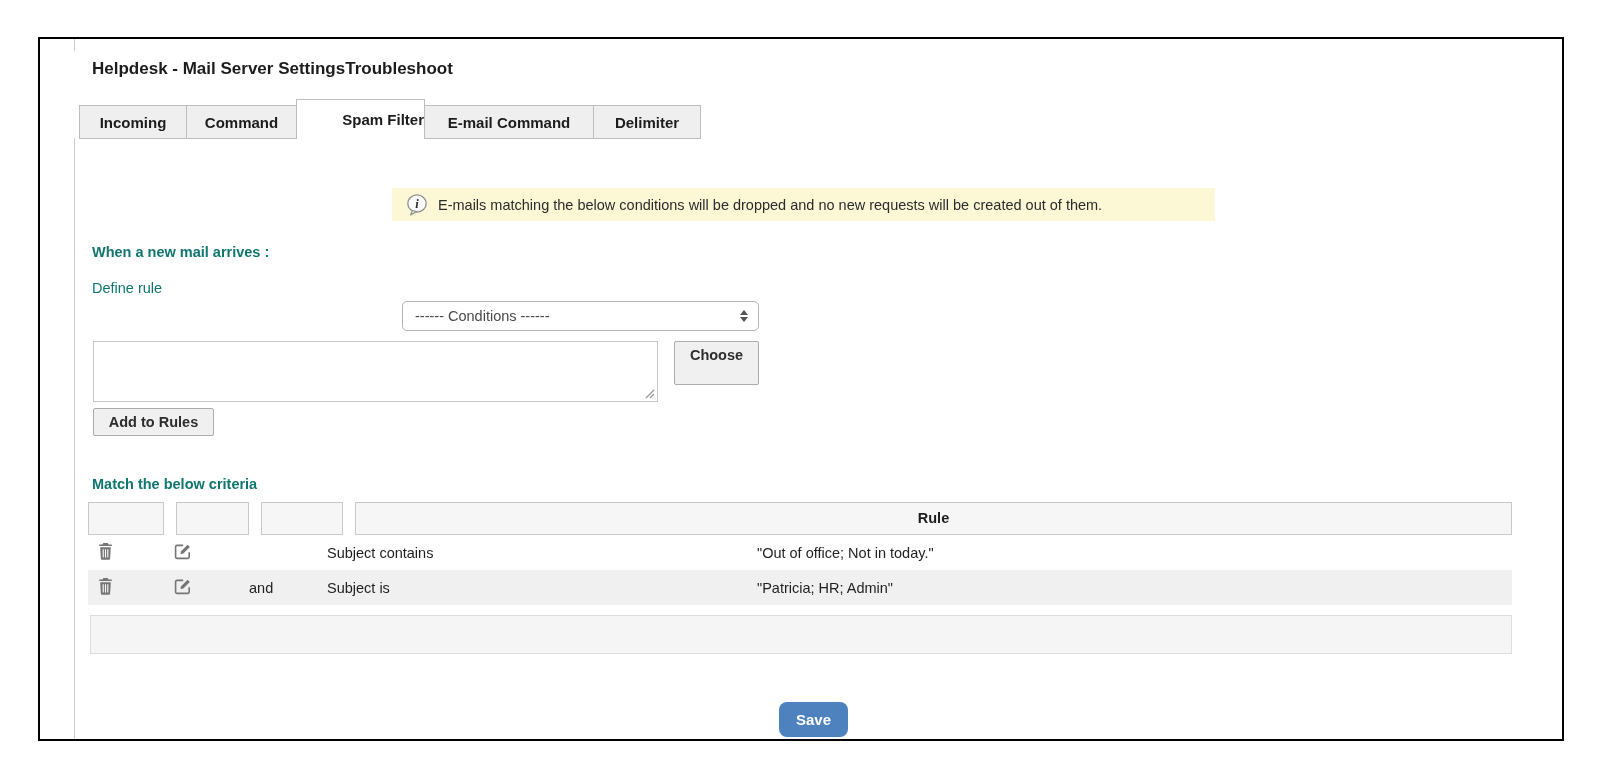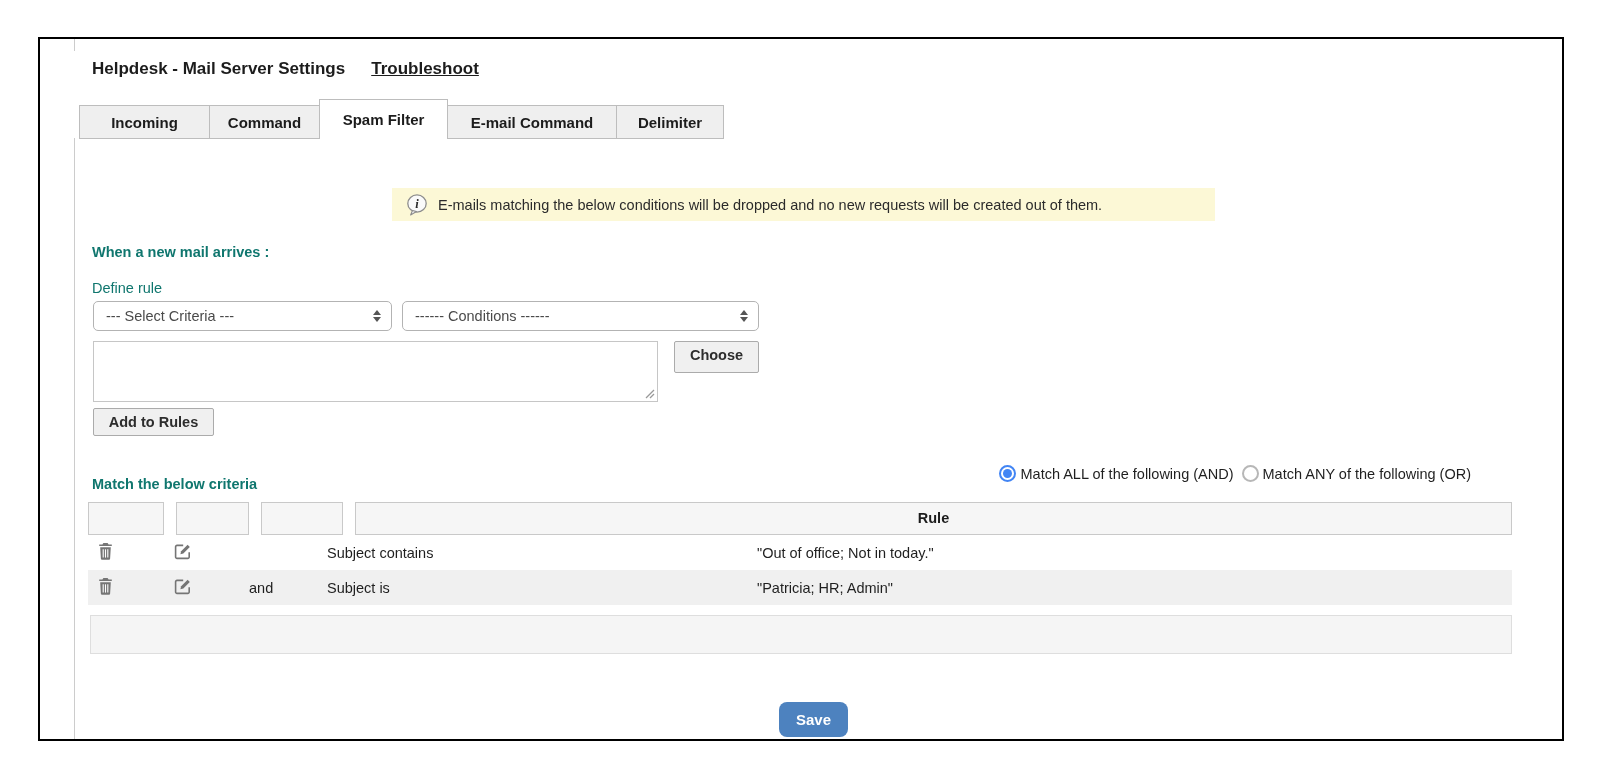--- a/index.html
+++ b/index.html
@@ -20,7 +20,7 @@
 
   .page-header{position:absolute;left:52px;top:20px;white-space:nowrap;}
   .page-title{font-size:17px;font-weight:bold;color:#1c1c1c;}
-  .ts-link{font-size:17px;font-weight:bold;color:#1c1c1c;text-decoration:underline;margin-left:26px;cursor:pointer;}
+  .ts-link{font-size:17px;font-weight:bold;color:#1c1c1c;cursor:pointer;}
 
   .tabs{position:absolute;left:39px;top:60px;display:flex;align-items:flex-end;}
   .tab{border:1px solid #bdbdbd;background:var(--tab-bg);font-weight:bold;font-size:15px;color:#1c1c1c;

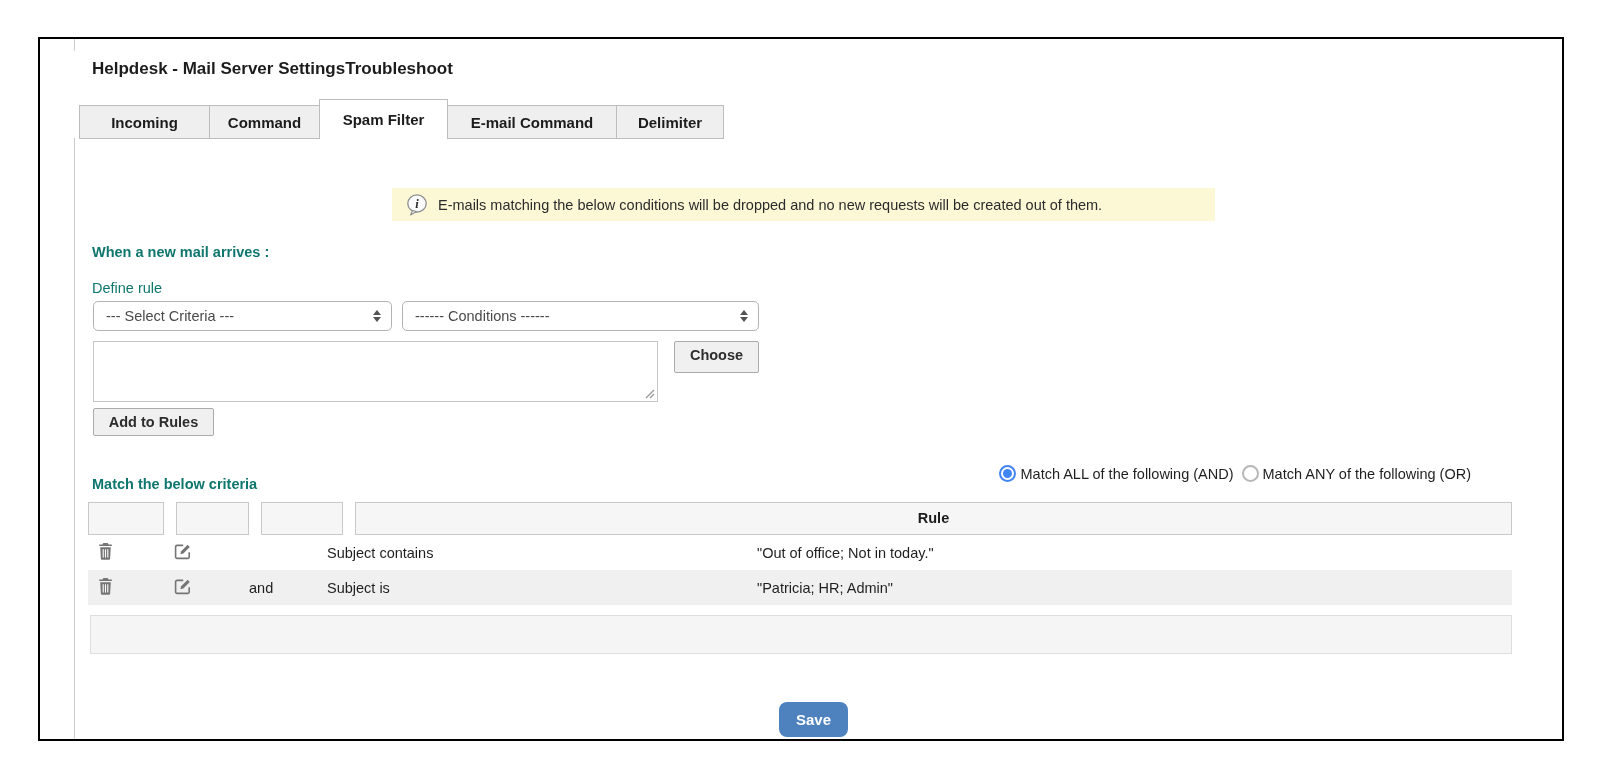--- a/index.html
+++ b/index.html
@@ -93,7 +93,7 @@
     </div>
 
     <div class="tabs">
-      <div class="tab" style="width:131px">Incoming</div>
+      <div class="tab" style="width:108px">Incoming</div>
       <div class="tab" style="width:111px">Command</div>
       <div class="tab active" style="width:129px">Spam Filter</div>
       <div class="tab" style="width:170px">E-mail Command</div>

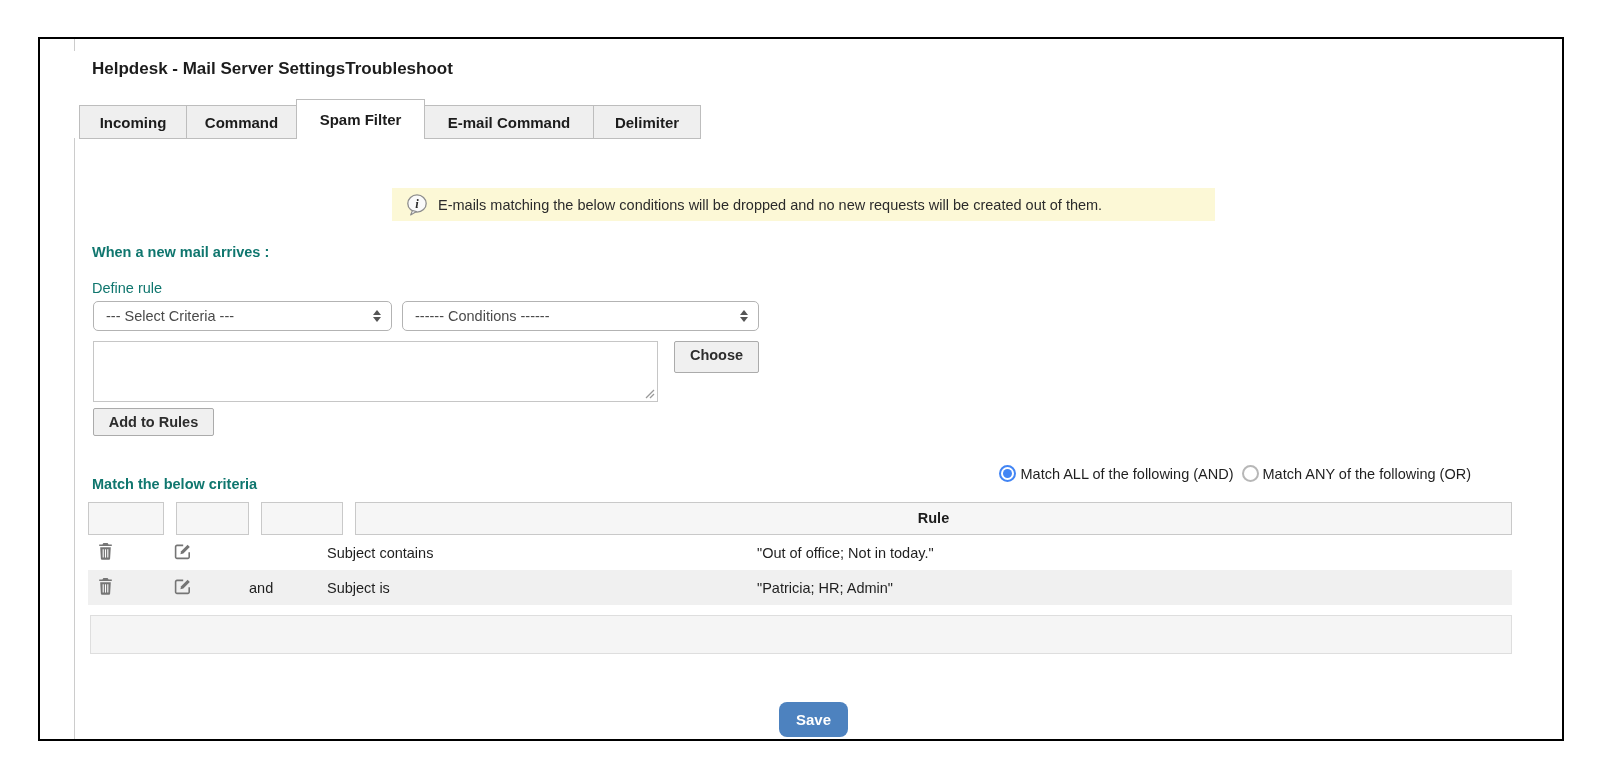--- a/index.html
+++ b/index.html
@@ -26,7 +26,7 @@
   .tab{border:1px solid #bdbdbd;background:var(--tab-bg);font-weight:bold;font-size:15px;color:#1c1c1c;
        text-align:center;padding:8px 0;height:34px;margin-left:-1px;cursor:pointer;white-space:nowrap;}
   .tab:first-child{margin-left:0;}
-  .tab.active{background:#fff;border-bottom:none;height:40px;padding-top:11px;position:relative;z-index:2;}
+  .tab.active{background:#fff;border-bottom:none;height:40px;padding-top:11px;position:relative;z-index:2;text-align:right;}
 
   .notice{position:absolute;left:352px;top:149px;width:823px;height:33px;background:var(--notice-bg);
           display:flex;align-items:center;padding:0 14px;font-size:14.5px;color:#2b2b2b;}

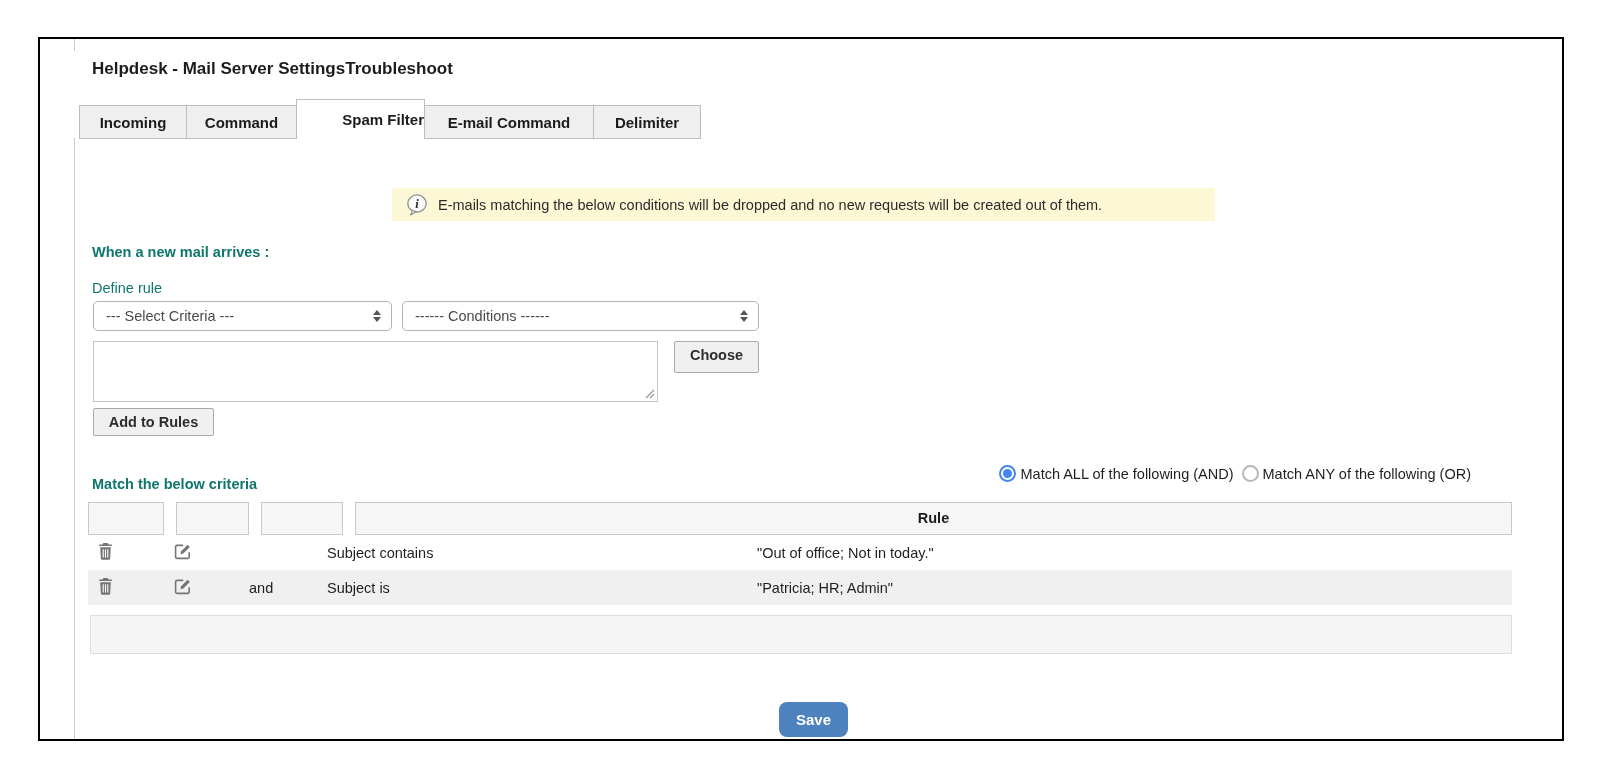--- a/index.html
+++ b/index.html
@@ -112,13 +112,6 @@
     <span class="lbl bold" style="left:52px;top:205px;">When a new mail arrives :</span>
     <span class="lbl" style="left:52px;top:241px;">Define rule</span>
 
-    <div class="select" style="left:53px;width:299px;">
-      <span class="sel-text">--- Select Criteria ---</span>
-      <span class="spinner">
-          <i class="up"></i>
-          <i class="dn"></i>
-        </span>
-    </div>
     <div class="select" style="left:362px;width:357px;">
       <span class="sel-text">------ Conditions ------</span>
       <span class="spinner">

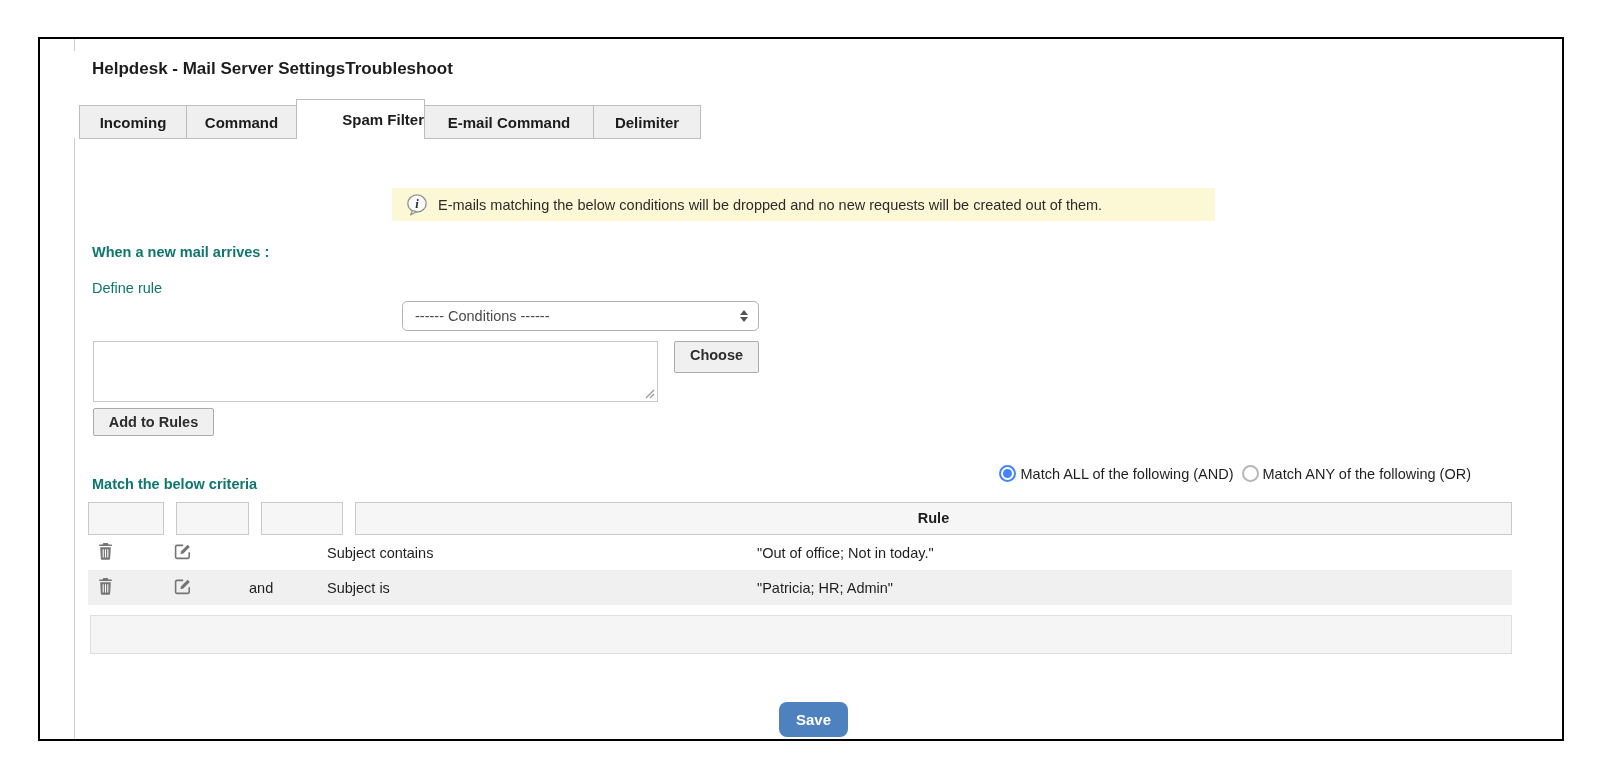--- a/index.html
+++ b/index.html
@@ -48,7 +48,7 @@
 
   .gbtn{position:absolute;background:#f0f0f0;border:1px solid #ababab;border-radius:2px;font-size:14.5px;
         font-weight:bold;color:#2d2d2d;text-align:center;cursor:pointer;font-family:"Liberation Sans",sans-serif;}
-  .btn-choose{left:634px;top:302px;width:85px;height:32px;line-height:27px;}
+  .btn-choose{left:634px;top:302px;width:85px;height:44px;line-height:27px;}
   .btn-add{left:53px;top:369px;width:121px;height:28px;line-height:26px;}
 
   .match-row{position:absolute;top:426px;right:91px;display:flex;align-items:center;font-size:14.5px;color:#1f1f1f;white-space:nowrap;}

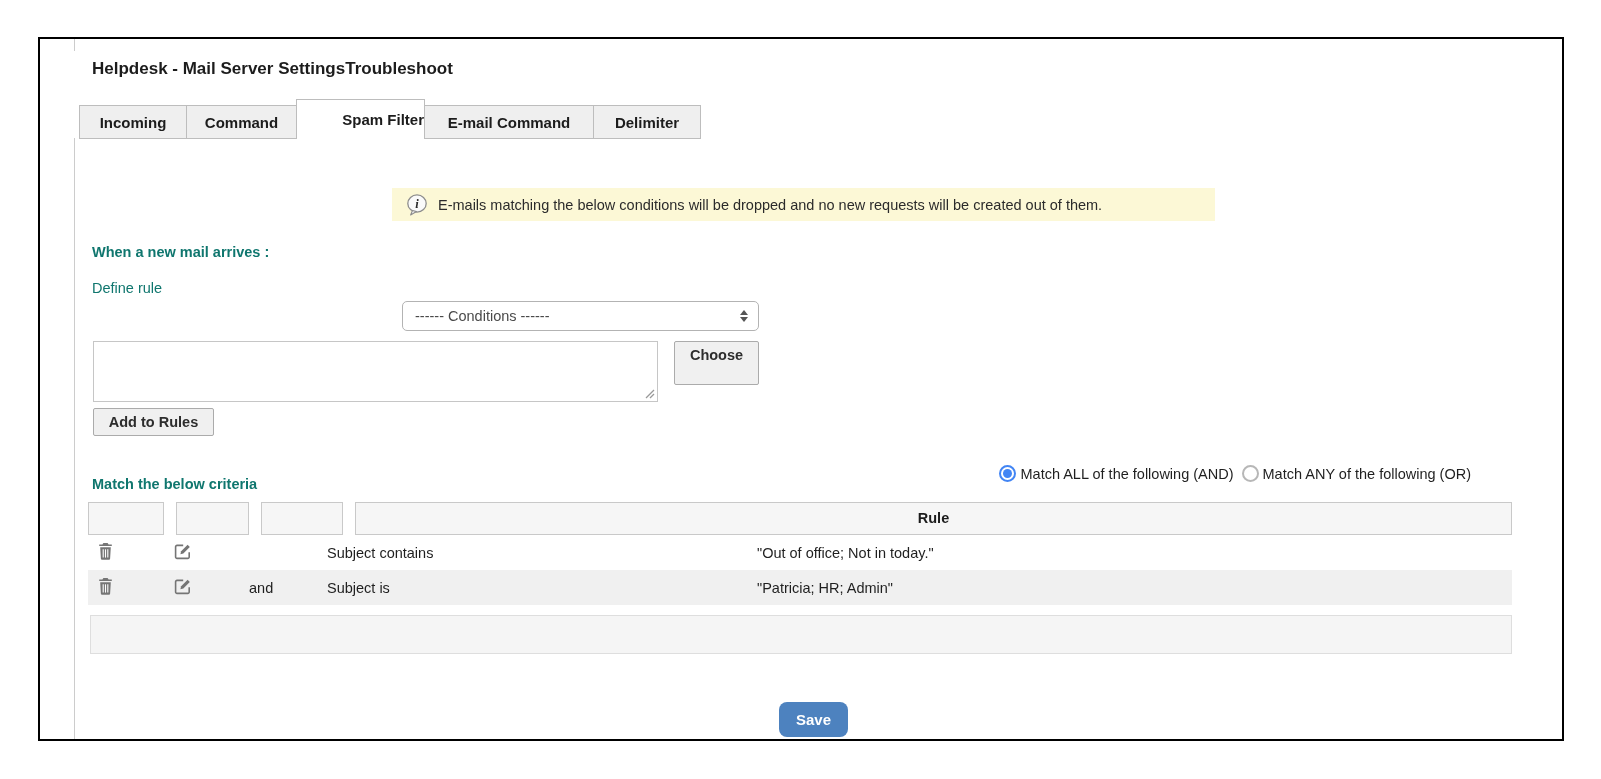--- a/index.html
+++ b/index.html
@@ -130,16 +130,6 @@
 
     <span class="lbl bold" style="left:52px;top:437px;">Match the below criteria</span>
 
-    <div class="match-row">
-      <span class="match-opt">
-        <span class="radio on"></span>
-        <span>Match ALL of the following (AND)</span>
-      </span>
-      <span class="match-opt">
-        <span class="radio"></span>
-        <span>Match ANY of the following (OR)</span>
-      </span>
-    </div>
 
     <div class="rtable">
       <div class="thead">

